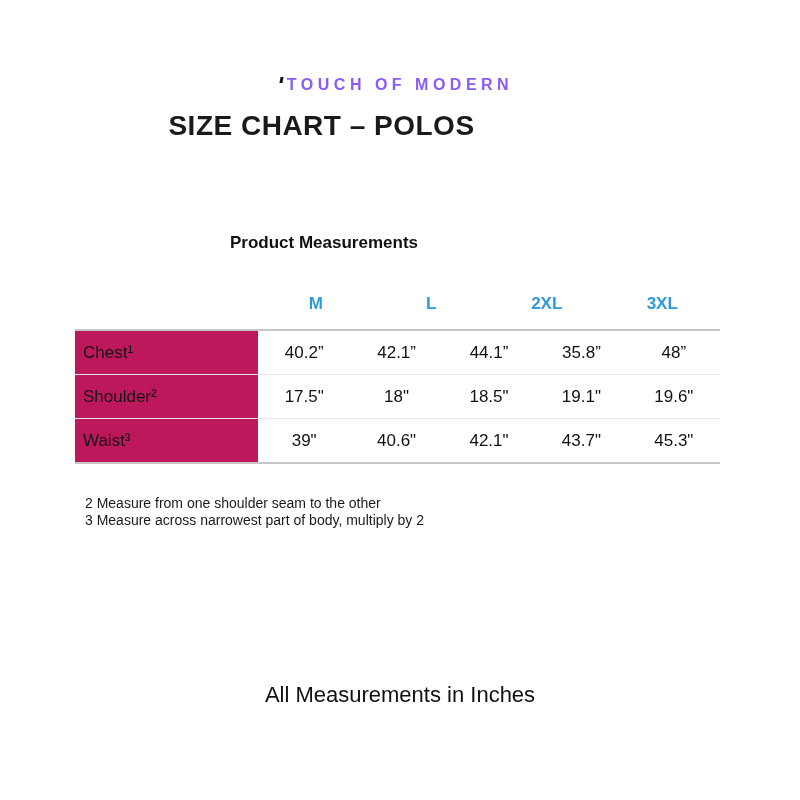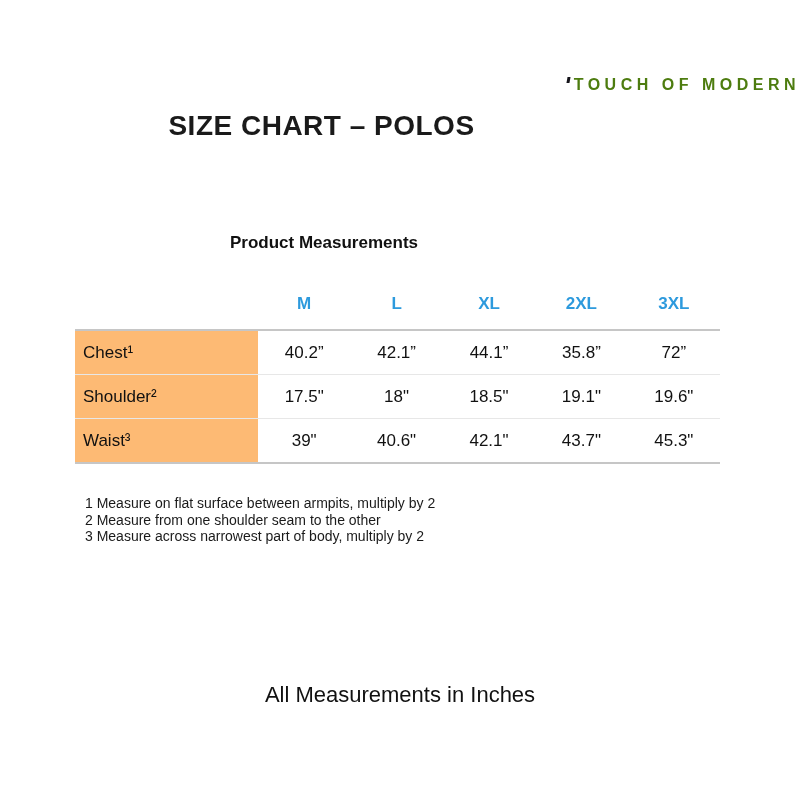--- a/index.html
+++ b/index.html
@@ -14,10 +14,10 @@
 
   .logo {
     position: absolute; top: 76px; left: 0; width: 800px;
-    text-align: right;
+    text-align: center;
     font-size: 16px; font-weight: bold;
     letter-spacing: 4.5px;
-    color: #4d7c0f;
+    color: #8b5cf6;
     white-space: nowrap;
   }
   .logo-inner { position: relative; display: inline-block; }

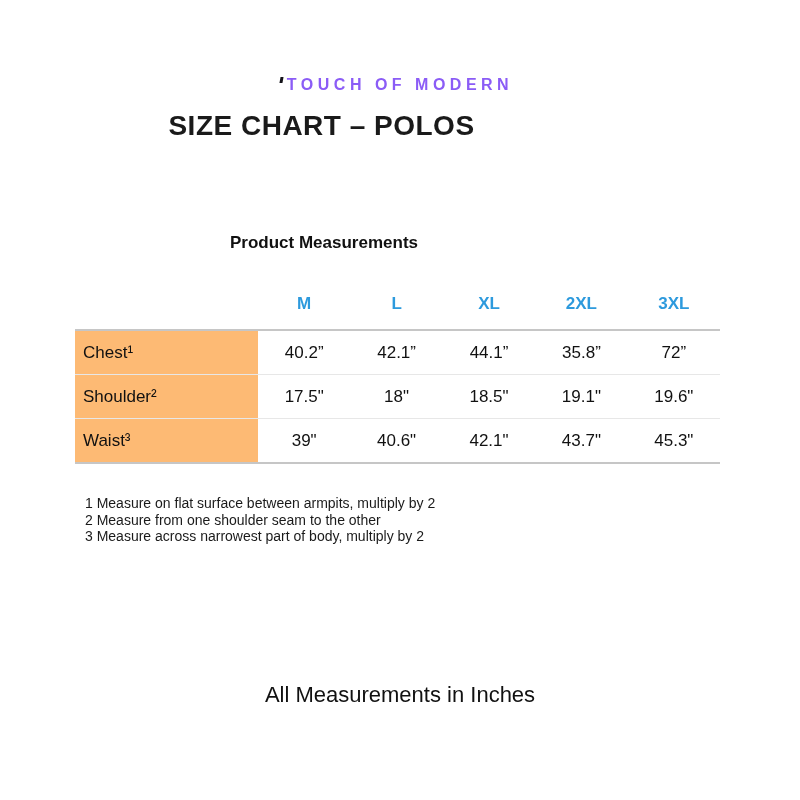--- a/index.html
+++ b/index.html
@@ -104,7 +104,6 @@
     <div class="cell label-cell"></div>
     <div class="cell size-cell">M</div>
     <div class="cell size-cell">L</div>
-    <div class="cell size-cell">XL</div>
     <div class="cell size-cell">2XL</div>
     <div class="cell size-cell">3XL</div>
   </div>

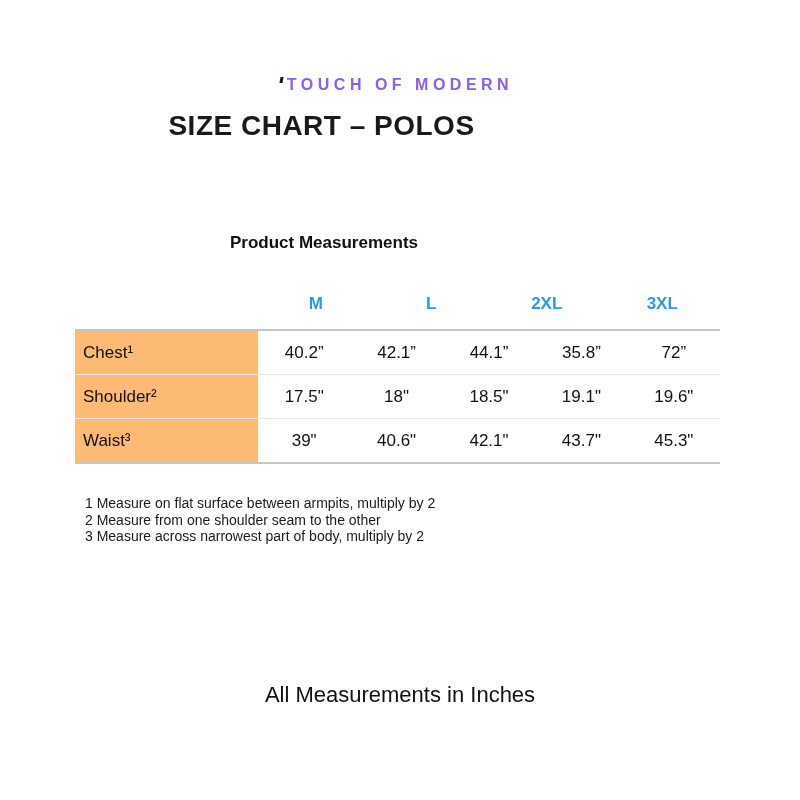--- a/index.html
+++ b/index.html
@@ -67,7 +67,7 @@
     padding-left: 8px;
     box-sizing: border-box;
   }
-  .tbody .label-cell { background: #fdba74; }
+  .tbody .label-cell { background: #be185d; }
   .size-cell {
     color: #2d9add;
     font-weight: bold;

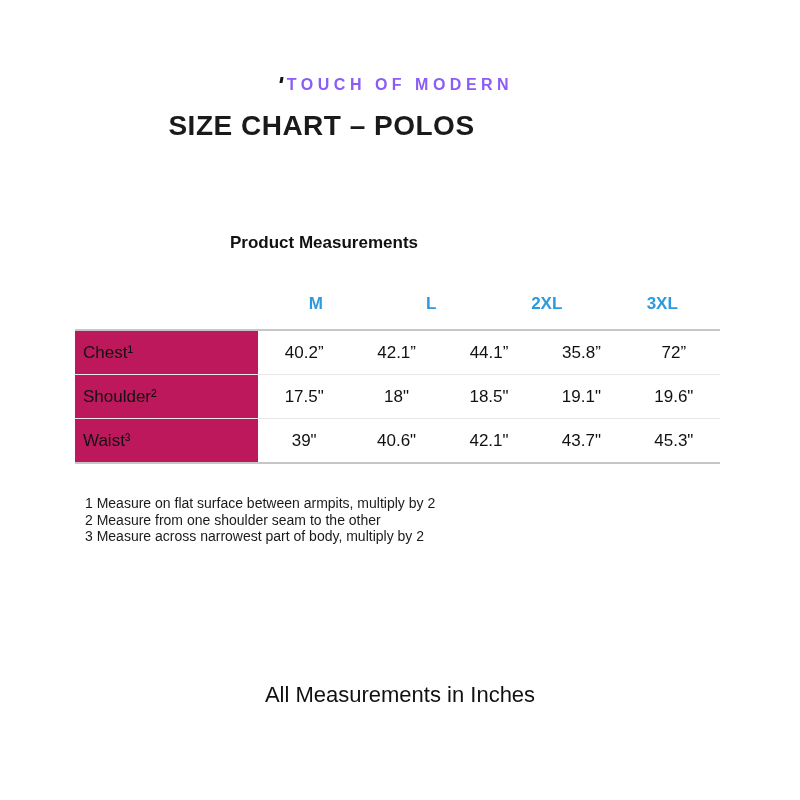--- a/index.html
+++ b/index.html
@@ -114,7 +114,7 @@
       <div class="cell">42.1”</div>
       <div class="cell">44.1”</div>
       <div class="cell">35.8”</div>
-      <div class="cell">72”</div>
+      <div class="cell">48”</div>
     </div>
     <div class="trow">
       <div class="cell label-cell">Shoulder²</div>

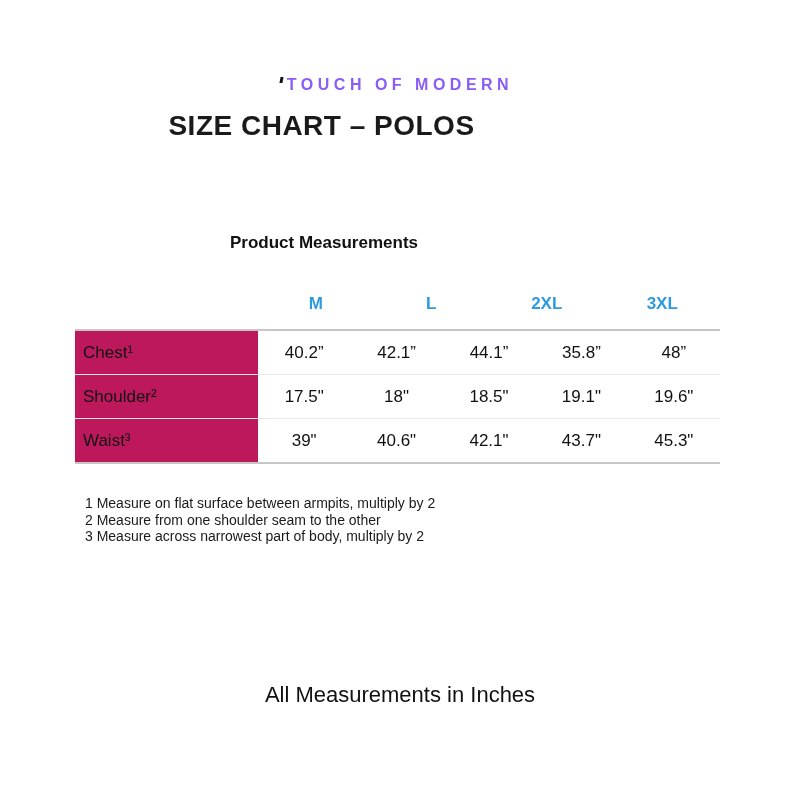--- a/index.html
+++ b/index.html
@@ -136,7 +136,6 @@
 </div>
 
 <div class="footnotes">
-  <div>1 Measure on flat surface between armpits, multiply by 2</div>
   <div>2 Measure from one shoulder seam to the other</div>
   <div>3 Measure across narrowest part of body, multiply by 2</div>
 </div>

